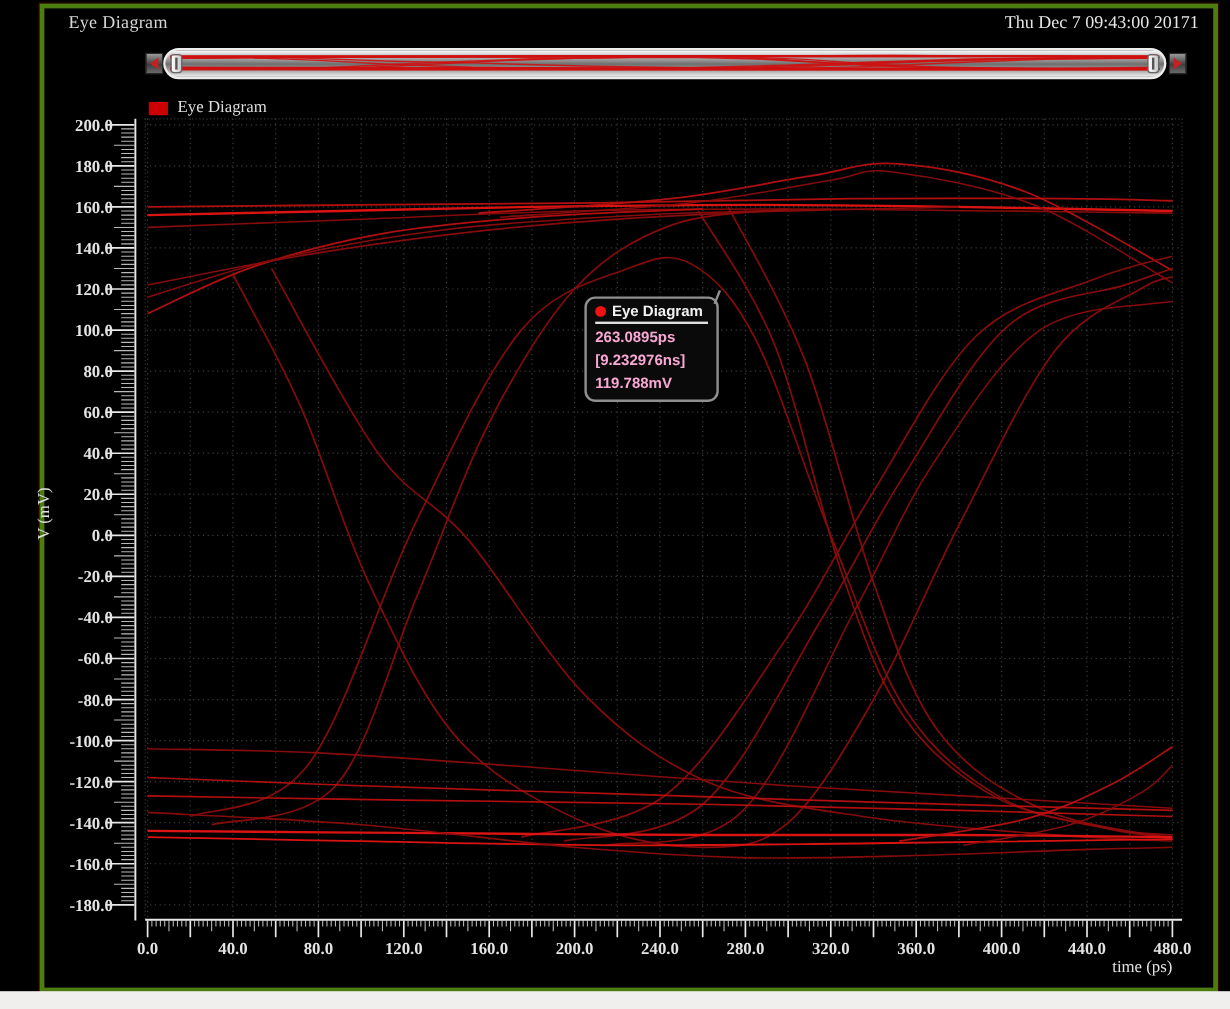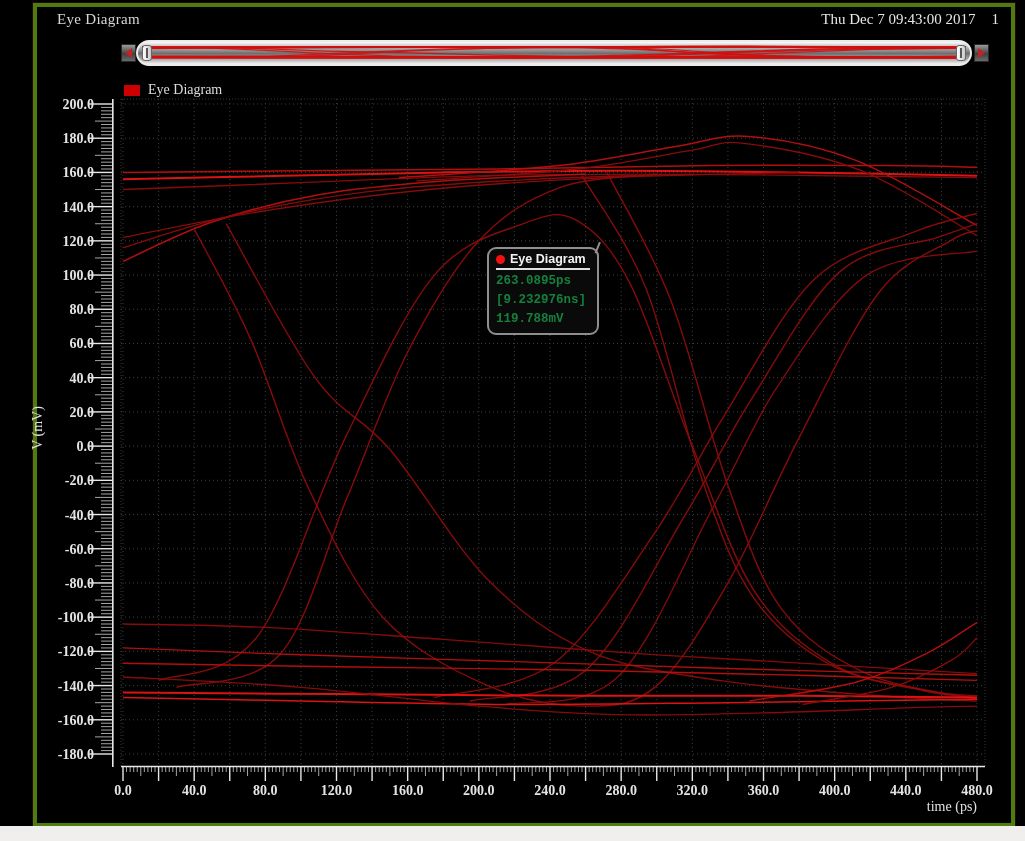--- a/index.html
+++ b/index.html
@@ -14,7 +14,7 @@
   }
   .titlebar{position:absolute;left:0;top:0;width:100%;height:28px;}
   .win-title{position:absolute;left:20px;top:4px;font-size:15px;color:#d6d6d6;letter-spacing:.3px;}
-  .clock{position:absolute;right:12px;top:4px;font-size:15px;color:#e6e6e6;display:flex;gap:16px;}
+  .clock{position:absolute;right:12px;top:4px;font-size:15px;color:#e6e6e6;display:flex;}
   
   .ov-arrow{
     position:absolute;top:37px;width:15px;height:18px;

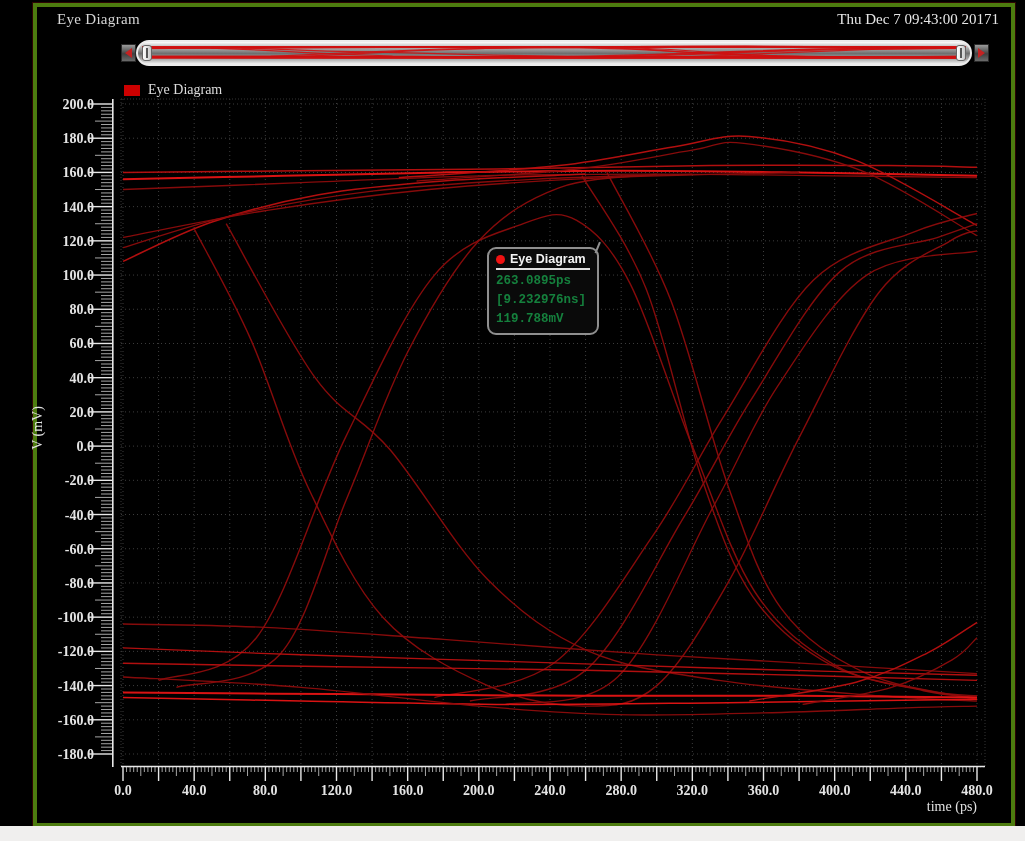--- a/index.html
+++ b/index.html
@@ -58,7 +58,7 @@
   .tt-head{display:flex;align-items:center;gap:5px;border-bottom:2px solid #e0e0e0;padding-bottom:2px;margin-bottom:2px;}
   .tt-dot{width:9px;height:9px;border-radius:50%;background:#f01212;flex:none;}
   .tt-title{font-size:12.5px;font-weight:bold;color:#f2f2f2;white-space:nowrap;}
-  .tt-row{font-size:12.5px;font-weight:bold;color:#15803d;line-height:1.5;white-space:nowrap;font-family:Liberation Mono, monospace;}
+  .tt-row{font-size:12.5px;font-weight:bold;color:#f9a8d4;line-height:1.5;white-space:nowrap;}
   svg{display:block;}
   #chart{position:absolute;left:0;top:0;}
   #mini{position:absolute;left:0;top:0;}

